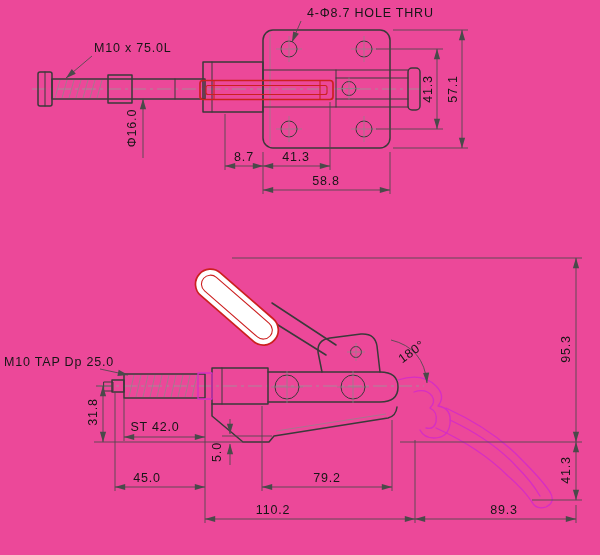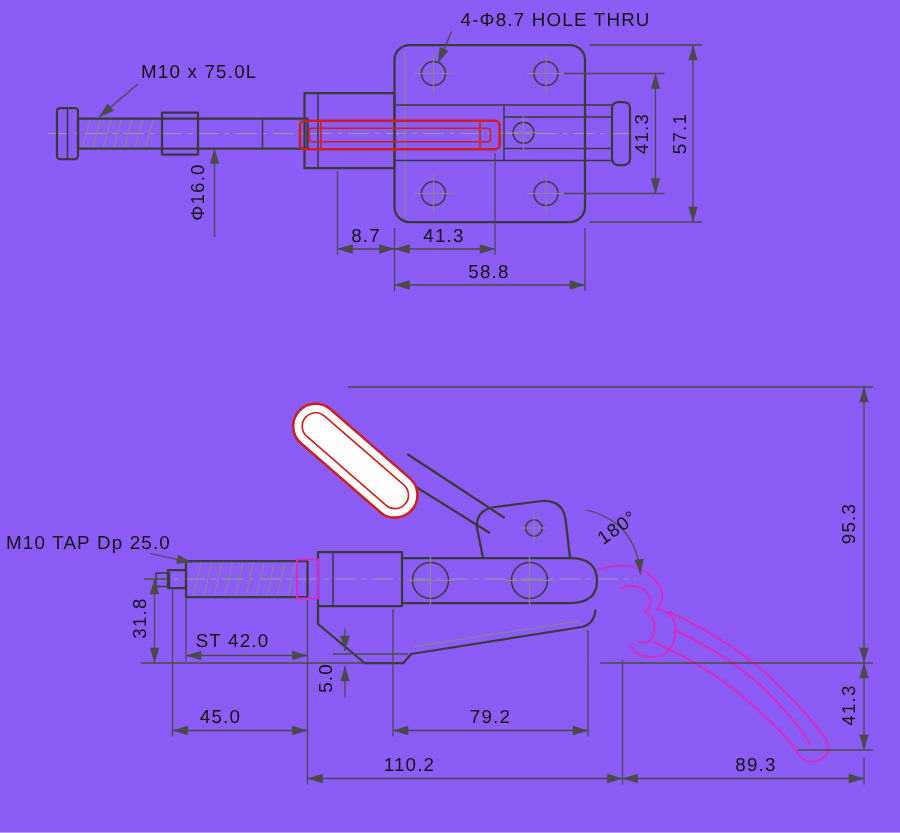--- a/index.html
+++ b/index.html
@@ -3,7 +3,7 @@
 <meta charset="utf-8">
 <style>
   html,body{margin:0;padding:0;background:#ffffff;width:600px;height:555px;overflow:hidden}
-  .stage{width:600px;height:555px;background:#8b5cf6}
+  .stage{width:600px;height:555px;background:#ec4899}
   svg{display:block}
   text{font-family:"Liberation Sans","DejaVu Sans",sans-serif;font-size:12.5px;fill:#161616;letter-spacing:0.8px}
   .o15{stroke-width:1.5;fill:none;stroke-linecap:round;stroke-linejoin:round}

